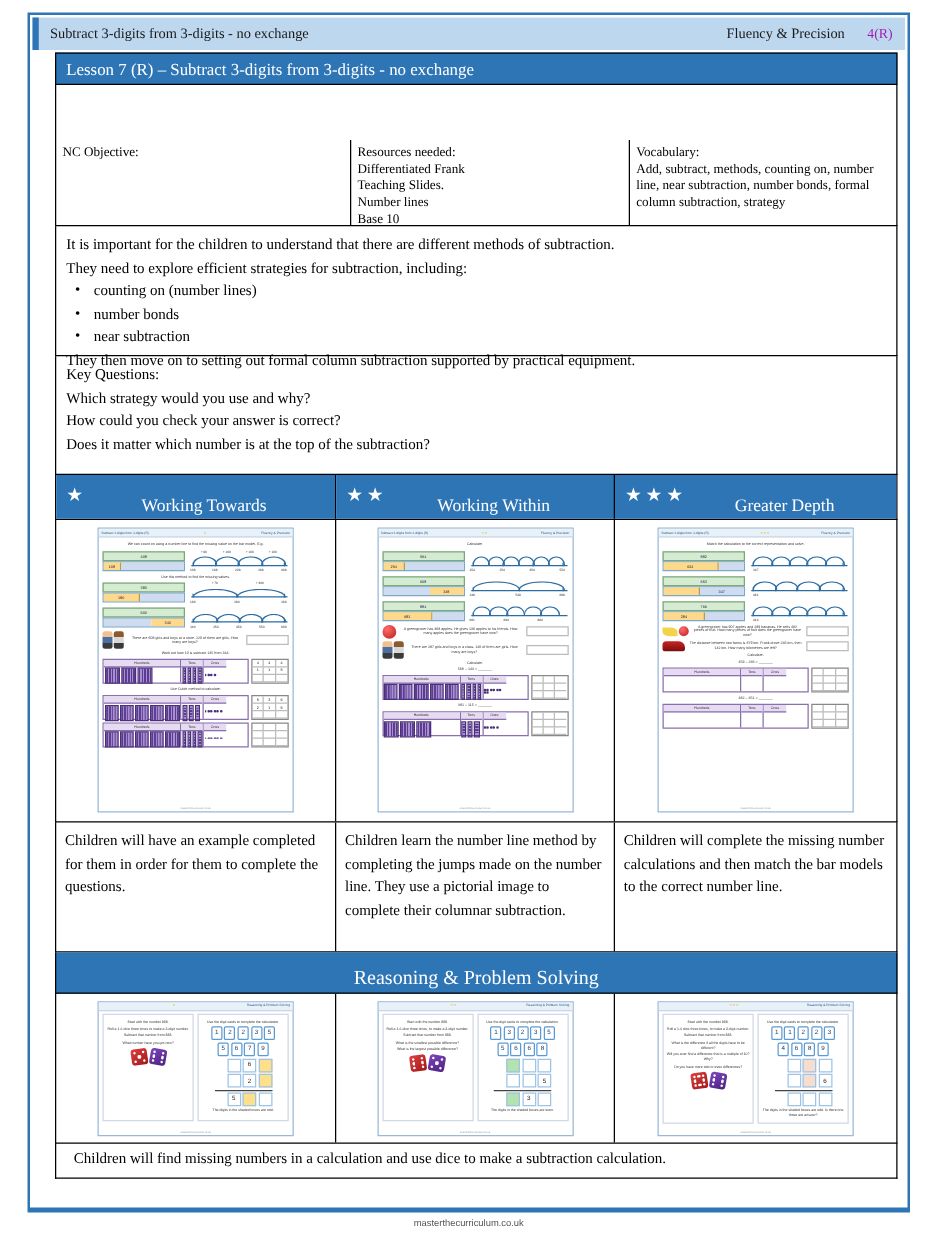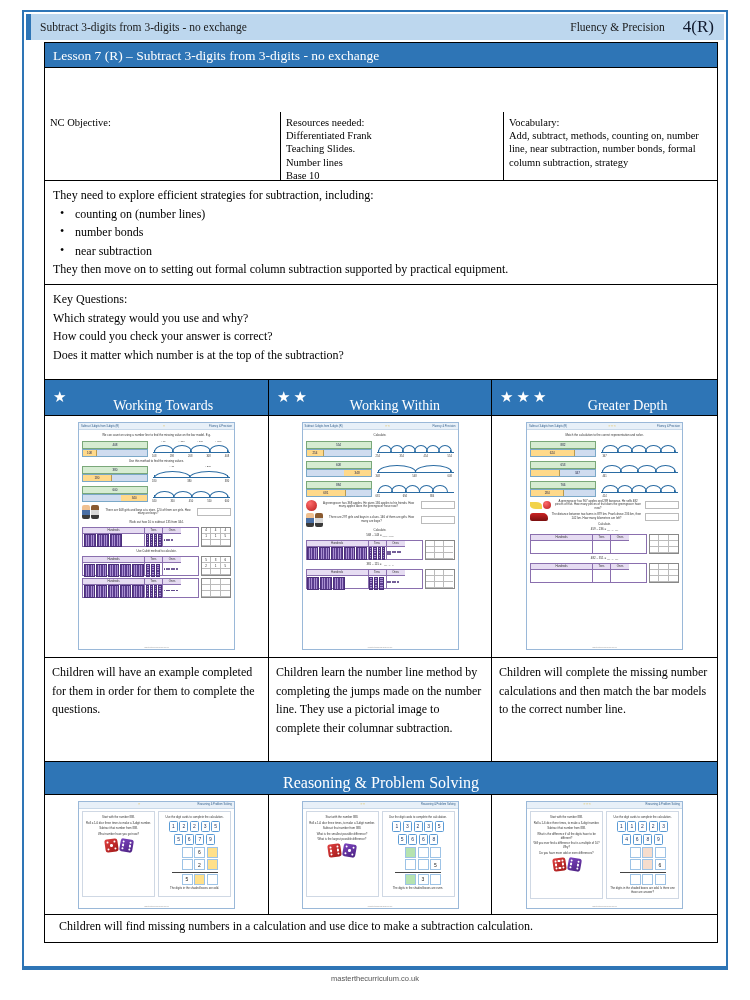--- a/index.html
+++ b/index.html
@@ -49,8 +49,8 @@
     white-space: nowrap;
   }
   .topbar-year {
-    font-size: 17px;
-    color: #0f172a;
+    font-size: 11px;
+    color: #a21caf;
     white-space: nowrap;
   }
 

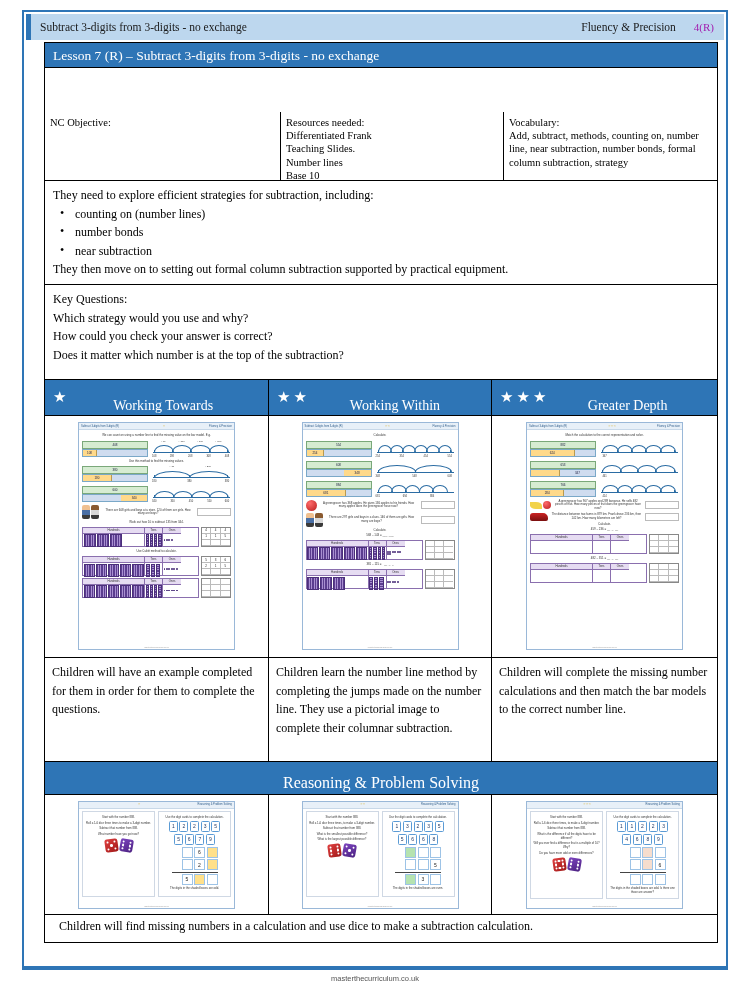--- a/index.html
+++ b/index.html
@@ -541,6 +541,7 @@
   </div>
 
   <div class="block overview">
+    <div>It is important for the children to understand that there are different methods of subtraction.</div>
     <div>They need to explore efficient strategies for subtraction, including:</div>
     <ul class="bullets">
       <li>counting on (number lines)</li>

